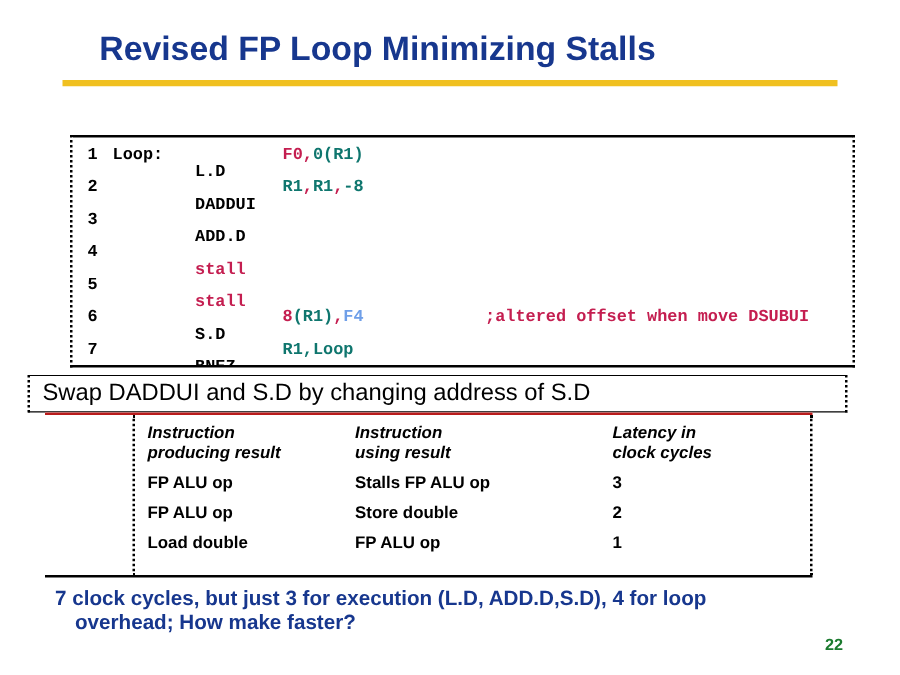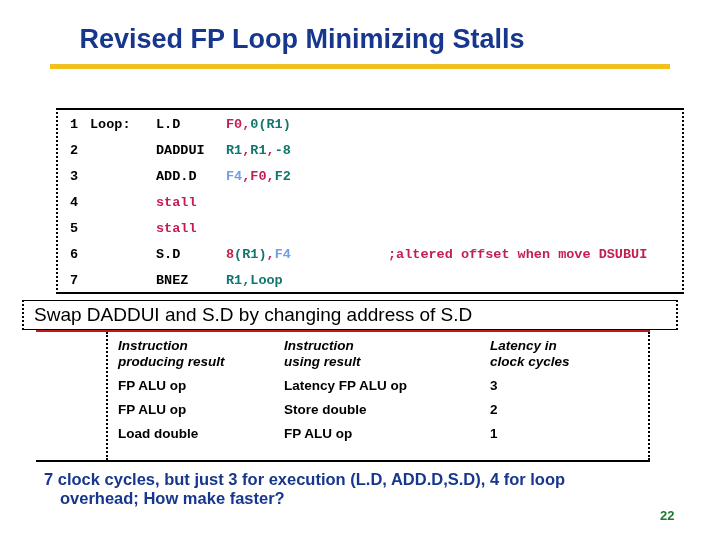--- a/index.html
+++ b/index.html
@@ -68,7 +68,7 @@
   }
   .cl-num  { position: absolute; left: 12px;  }
   .cl-lbl  { position: absolute; left: 32px;  }
-  .cl-op   { position: absolute; left: 98px;  }
+  .cl-op   { position: absolute; left: 98px; margin-top: 14px;  }
   .cl-args { position: absolute; left: 168px; }
   .cl-cmt  { position: absolute; left: 330px; }
   .crimson { color: #c41e50; }

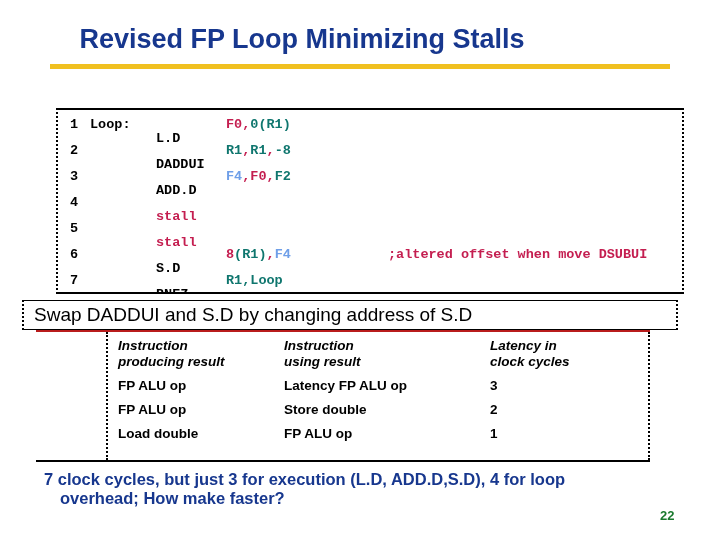--- a/index.html
+++ b/index.html
@@ -184,7 +184,7 @@
 <div id="code-block">
     <div class="code-line" style="top: 2px;"><span class="cl-num">1</span><span class="cl-lbl">Loop:</span><span class="cl-op">L.D</span><span class="cl-args"><span class="crimson">F0</span><span class="crimson">,</span><span class="black">0(R1)</span></span></div>
     <div class="code-line" style="top: 28px;"><span class="cl-num">2</span><span class="cl-op">DADDUI</span><span class="cl-args"><span class="black">R1</span><span class="crimson">,</span><span class="black">R1</span><span class="crimson">,</span><span class="black">-8</span></span></div>
-    <div class="code-line" style="top: 54px;"><span class="cl-num">3</span><span class="cl-op">ADD.D</span><span class="cl-args"><span class="skyblue">F4</span><span class="crimson">,</span><span class="crimson">F0</span><span class="crimson">,</span><span class="black">F2</span></span></div>
+    <div class="code-line" style="top: 54px;"><span class="cl-num">3</span><span class="cl-op">ADD.D</span></div>
     <div class="code-line" style="top: 80px;"><span class="cl-num">4</span><span class="cl-op crimson">stall</span></div>
     <div class="code-line" style="top: 106px;"><span class="cl-num">5</span><span class="cl-op crimson">stall</span></div>
     <div class="code-line" style="top: 132px;"><span class="cl-num">6</span><span class="cl-op">S.D</span><span class="cl-args"><span class="crimson">8</span><span class="black">(R1)</span><span class="crimson">,</span><span class="skyblue">F4</span></span><span class="cl-cmt crimson">;altered offset when move DSUBUI</span></div>

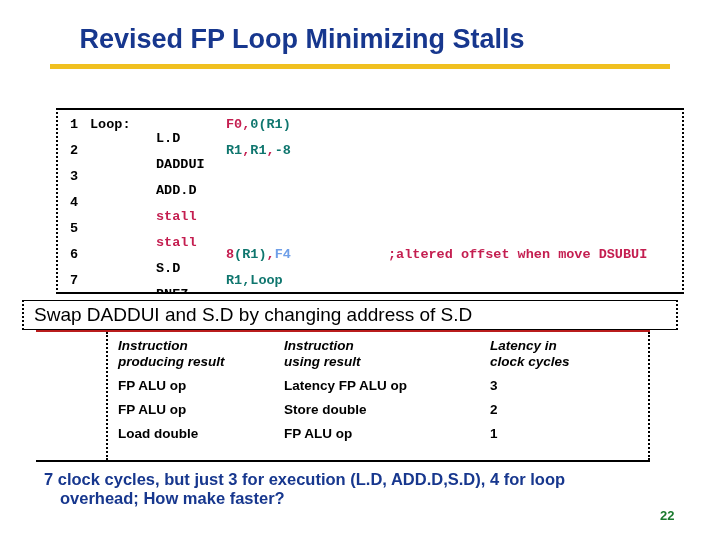--- a/index.html
+++ b/index.html
@@ -213,7 +213,7 @@
       </div>
       <div class="lt-row" style="top: 46px;">
         <div class="lt-cell lt-c1">FP ALU op</div>
-        <div class="lt-cell lt-c2">Latency FP ALU op</div>
+        <div class="lt-cell lt-c2">Stalls FP ALU op</div>
         <div class="lt-cell lt-c3">3</div>
       </div>
       <div class="lt-row" style="top: 70px;">

